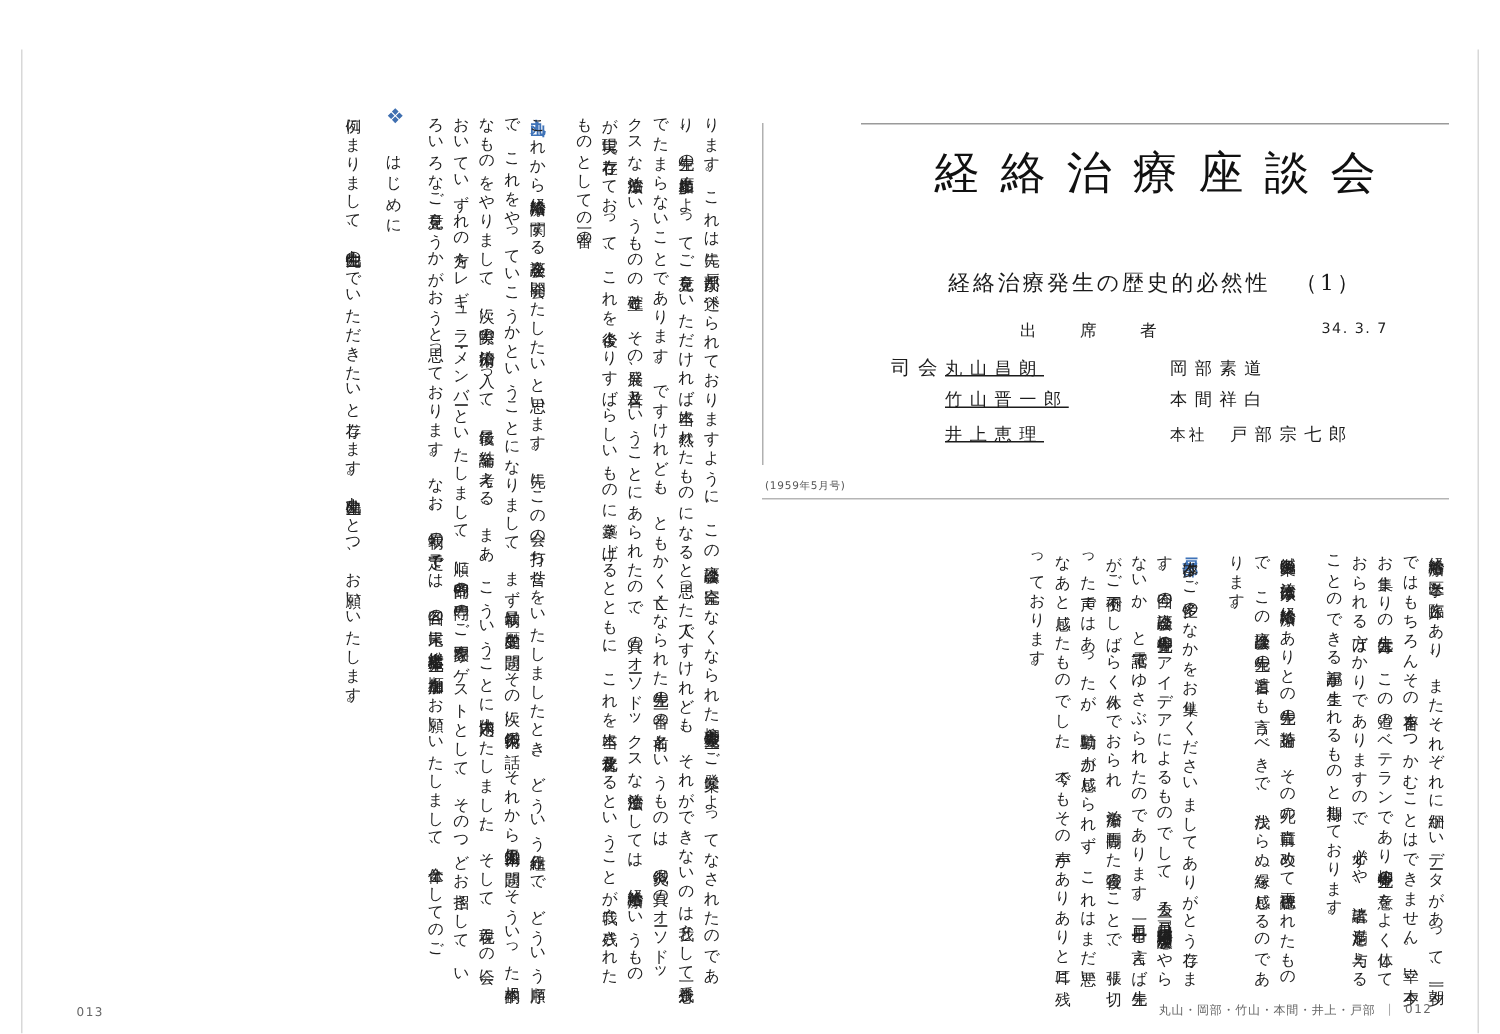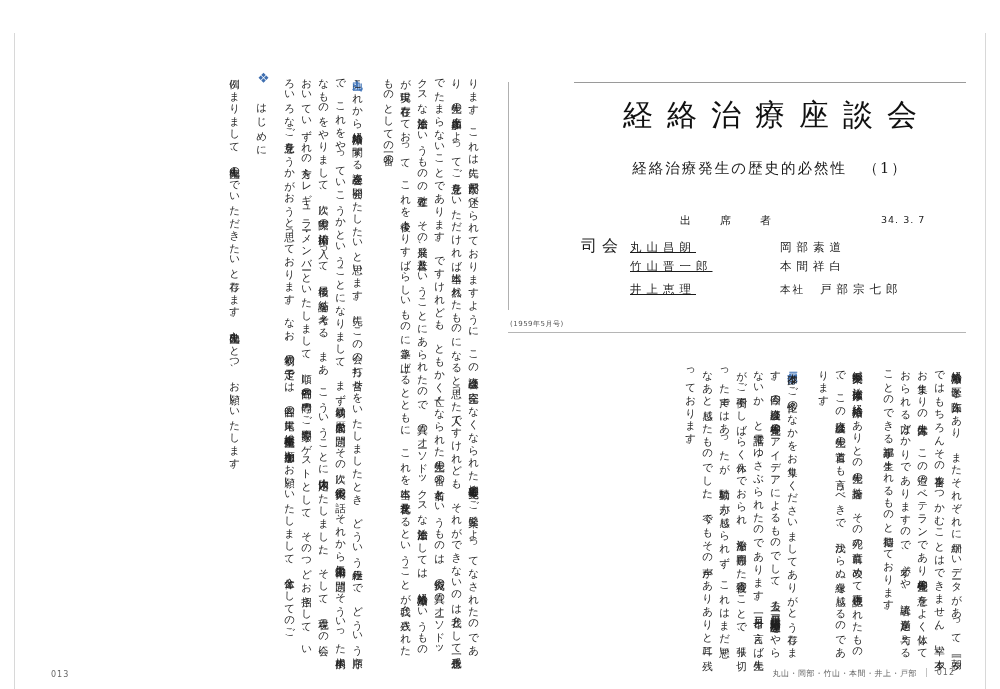--- a/index.html
+++ b/index.html
@@ -158,7 +158,7 @@
   .title-sub {
     position: absolute;
     left: 74px;
-    top: 126px;
+    top: 146px;
     width: 392px;
     text-align: center;
     font-size: 14.5px;

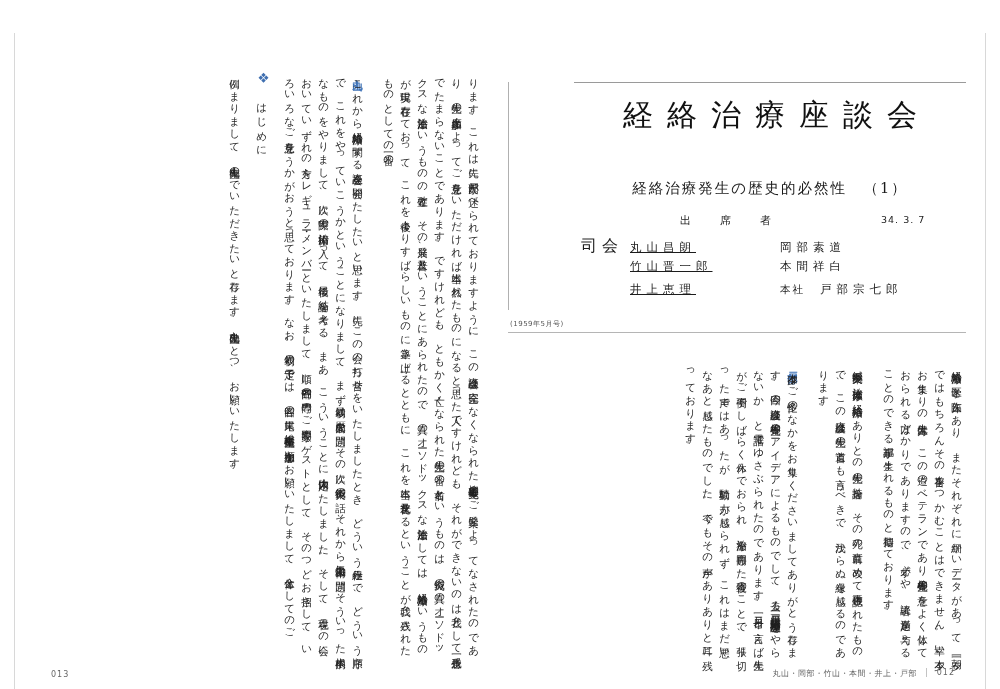--- a/index.html
+++ b/index.html
@@ -201,9 +201,9 @@
   }
   .r-role {
     width: 56px;
-    text-align: center;
+    text-align: right;
     letter-spacing: 5px;
-    font-size: 16px;
+    font-size: 13px;
   }
   .r-name-a {
     width: 150px;

